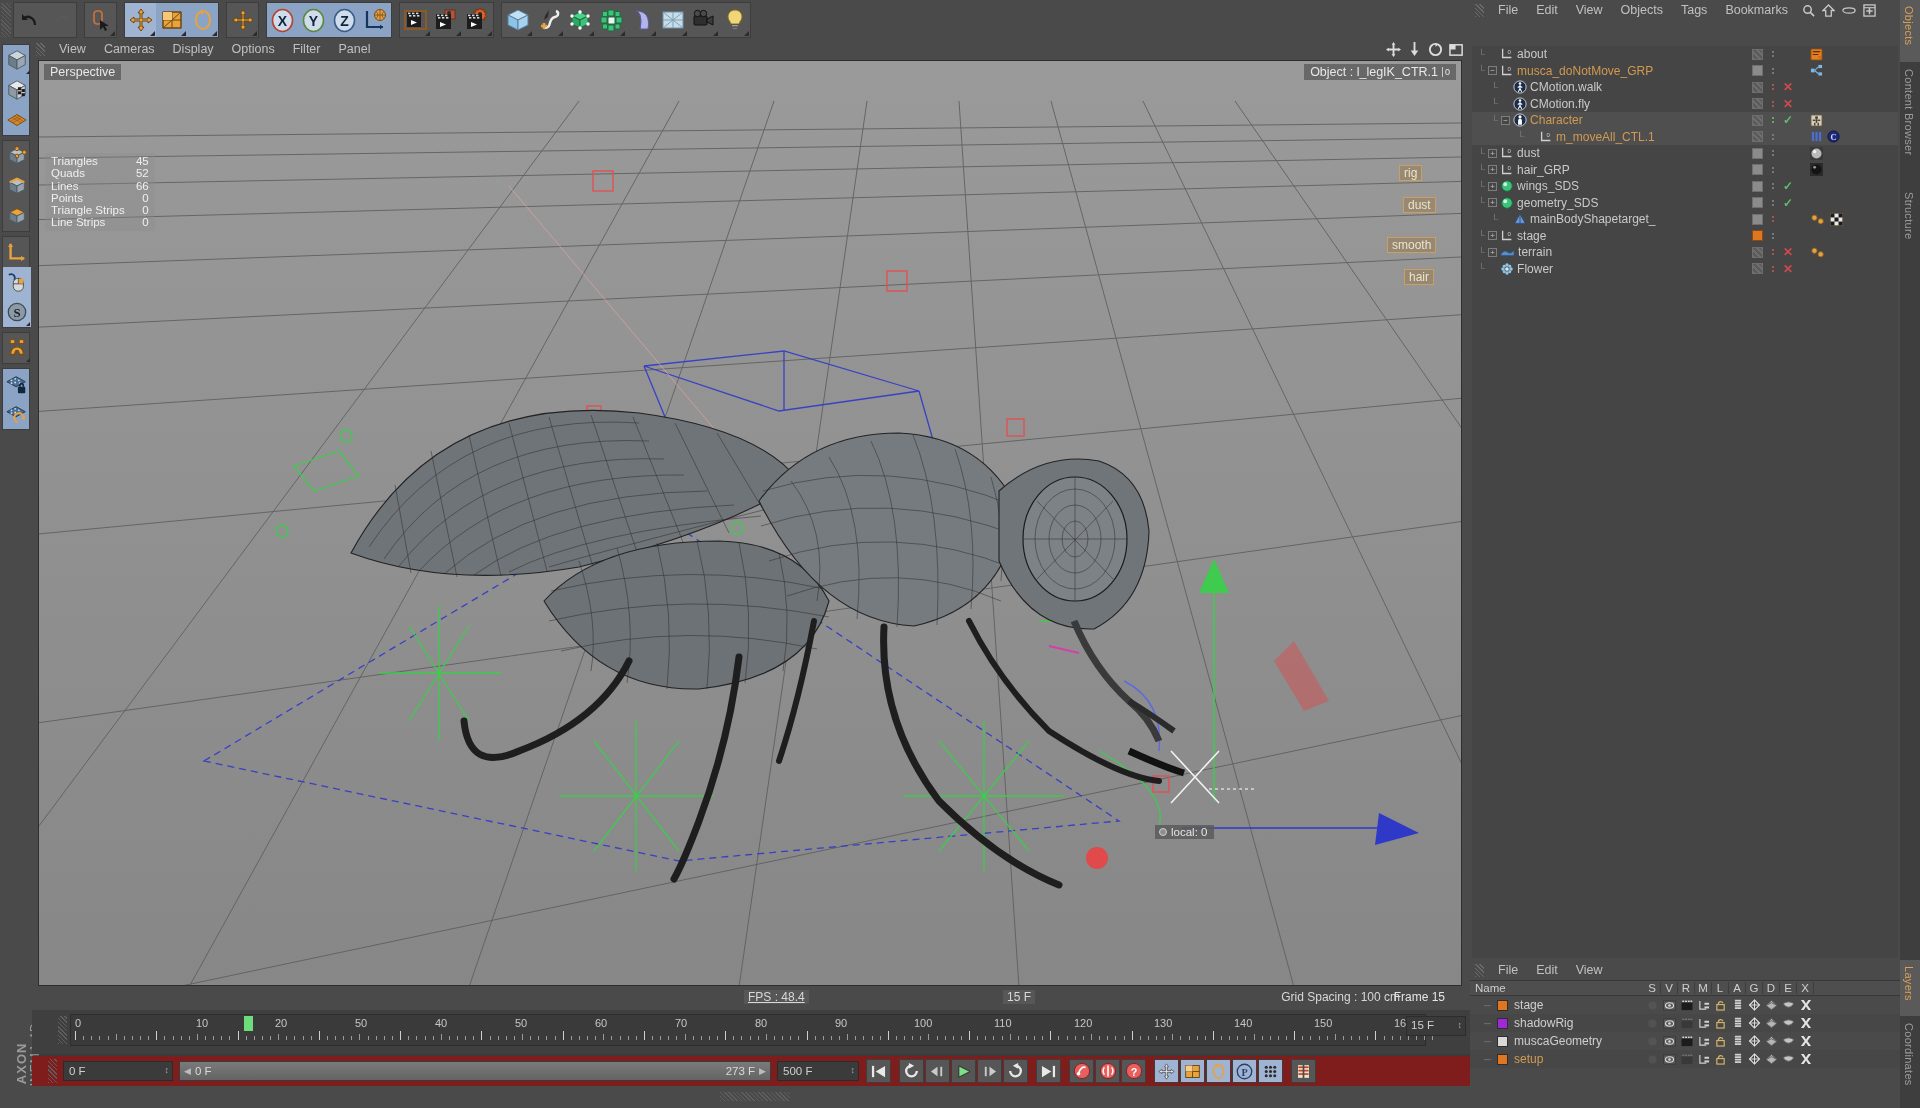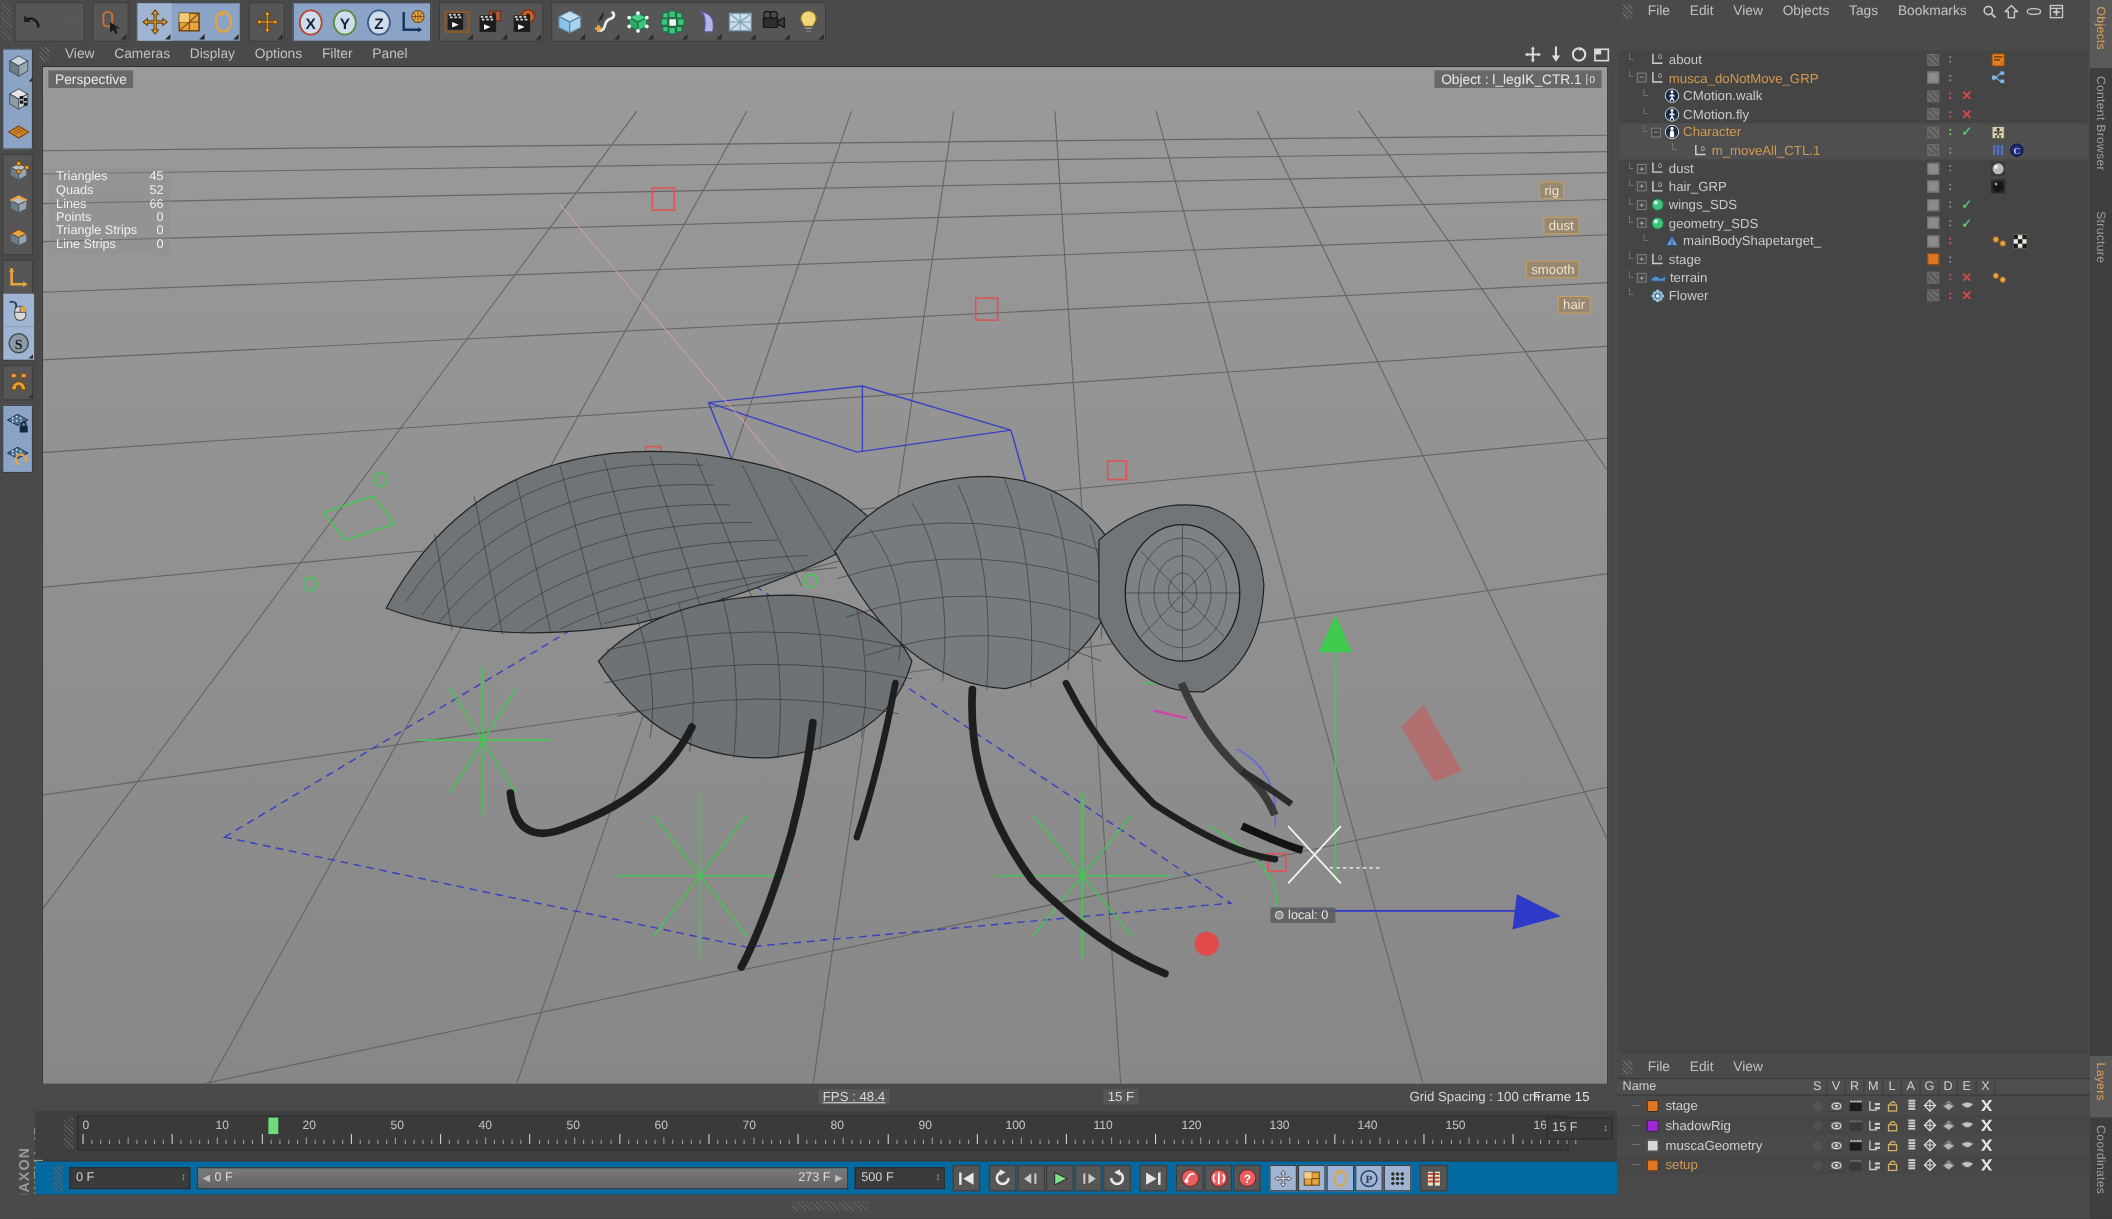--- a/index.html
+++ b/index.html
@@ -771,7 +771,7 @@
       <div class="tagpill" style="left:1360px; top:104px;">rig</div>
       <div class="tagpill" style="left:1364px; top:136px;">dust</div>
       <div class="tagpill" style="left:1348px; top:176px;">smooth</div>
-      <div class="tagpill" style="left:1365px; top:208px;margin-left:12px;">hair</div>
+      <div class="tagpill" style="left:1365px; top:208px;">hair</div>
 
       <div style="position:absolute; left:1116px; top:764px; background:rgba(90,90,90,.85);
                   padding:1px 7px 1px 4px; font-size:11.5px; color:#e4e4e4;

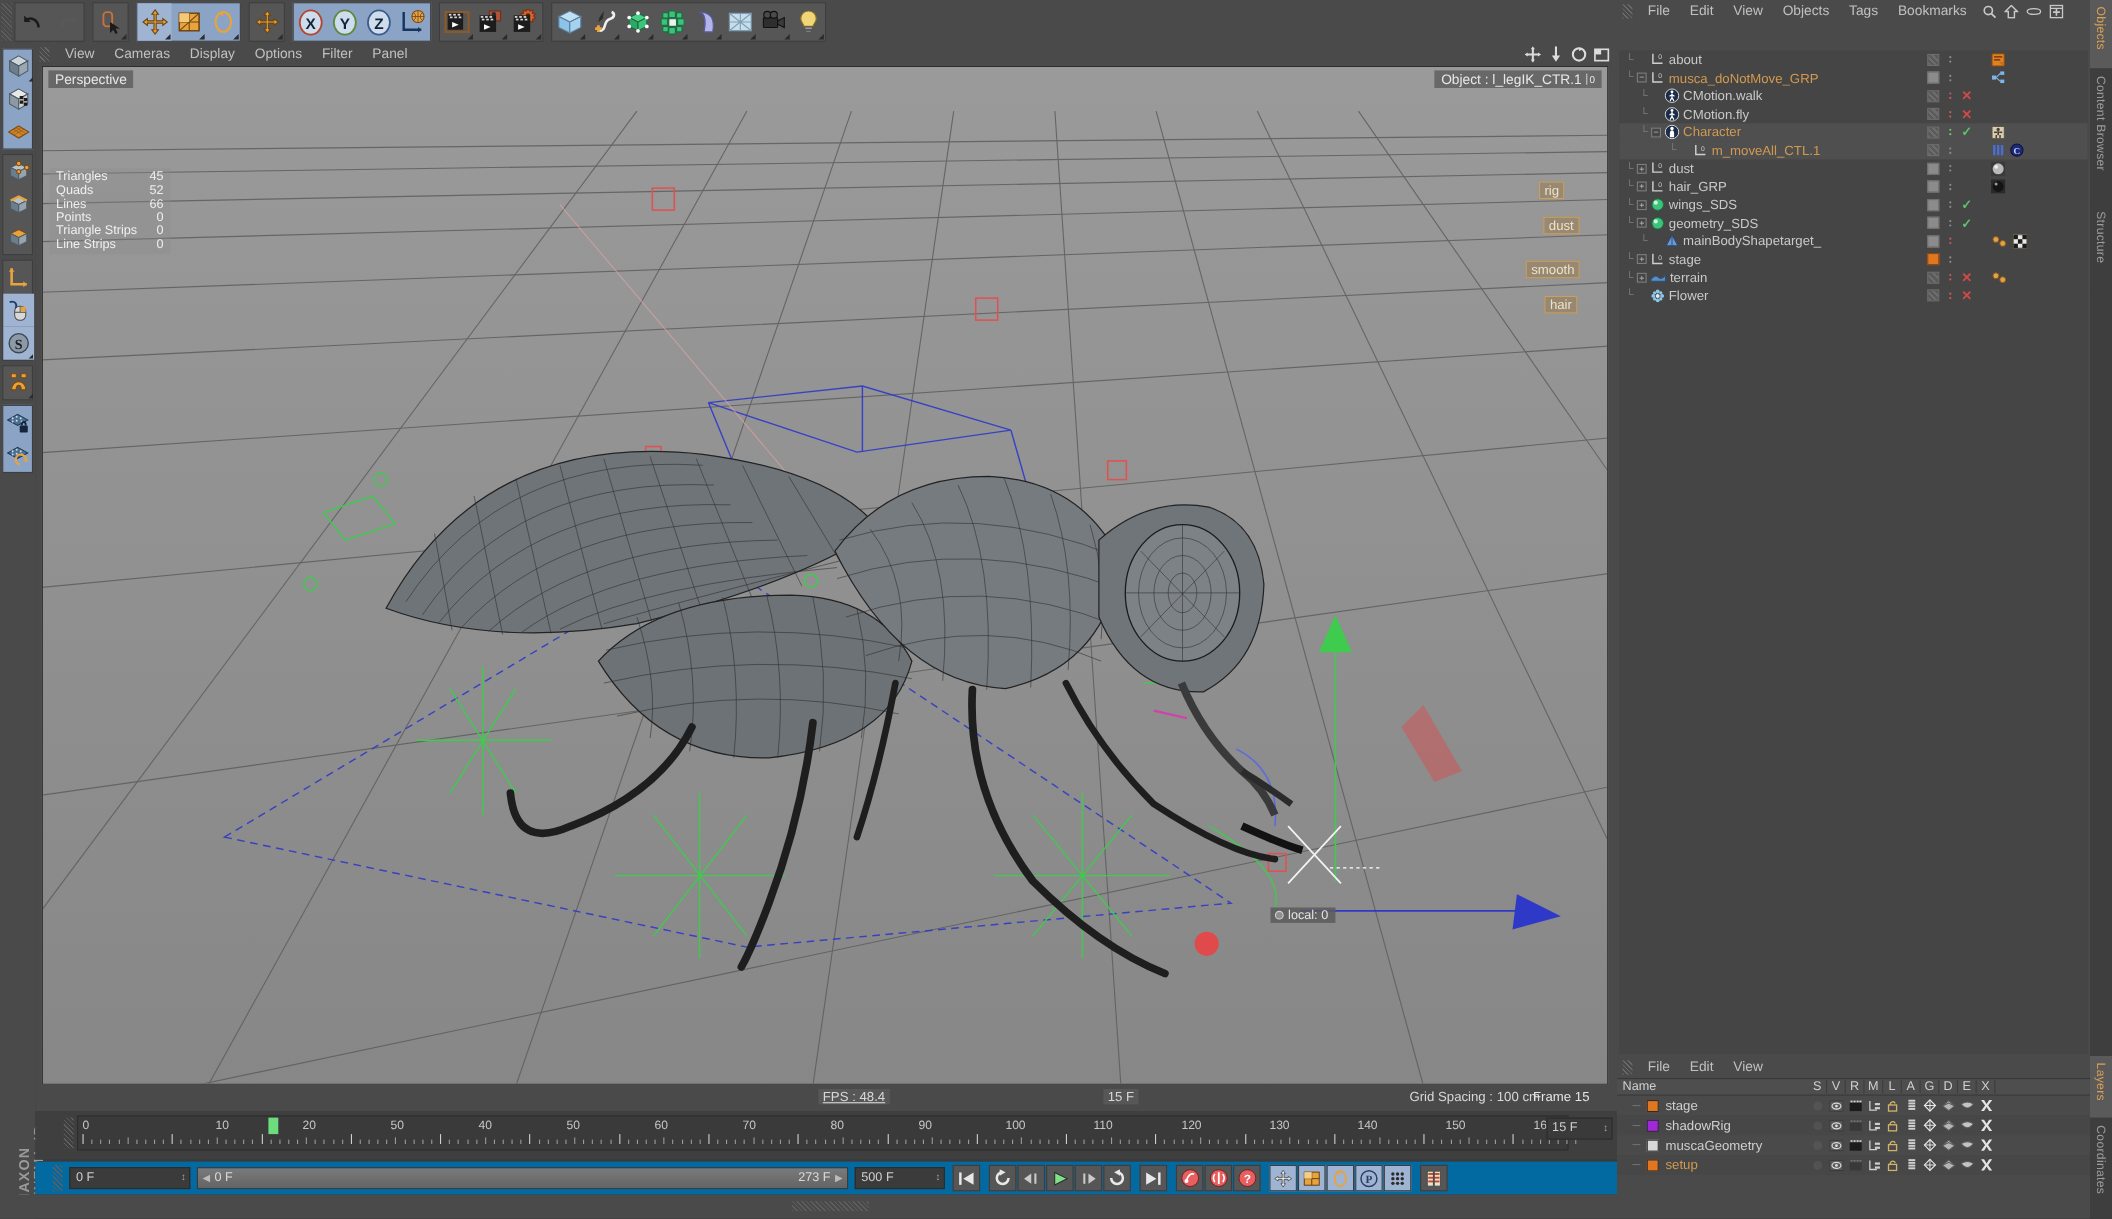--- a/index.html
+++ b/index.html
@@ -80,7 +80,7 @@
 
   
   #transport{ position:absolute; left:32px; top:1056px; width:1438px; height:30px;
-              background:#0369a1; display:flex; align-items:center; }
+              background:#7f1d1d; display:flex; align-items:center; }
   .numfield{ background:#3b3b3b; border:1px solid #2b2b2b; color:#cfcfcf;
              height:20px; display:flex; align-items:center; padding:0 5px;
              font-size:11.5px; position:relative;}

